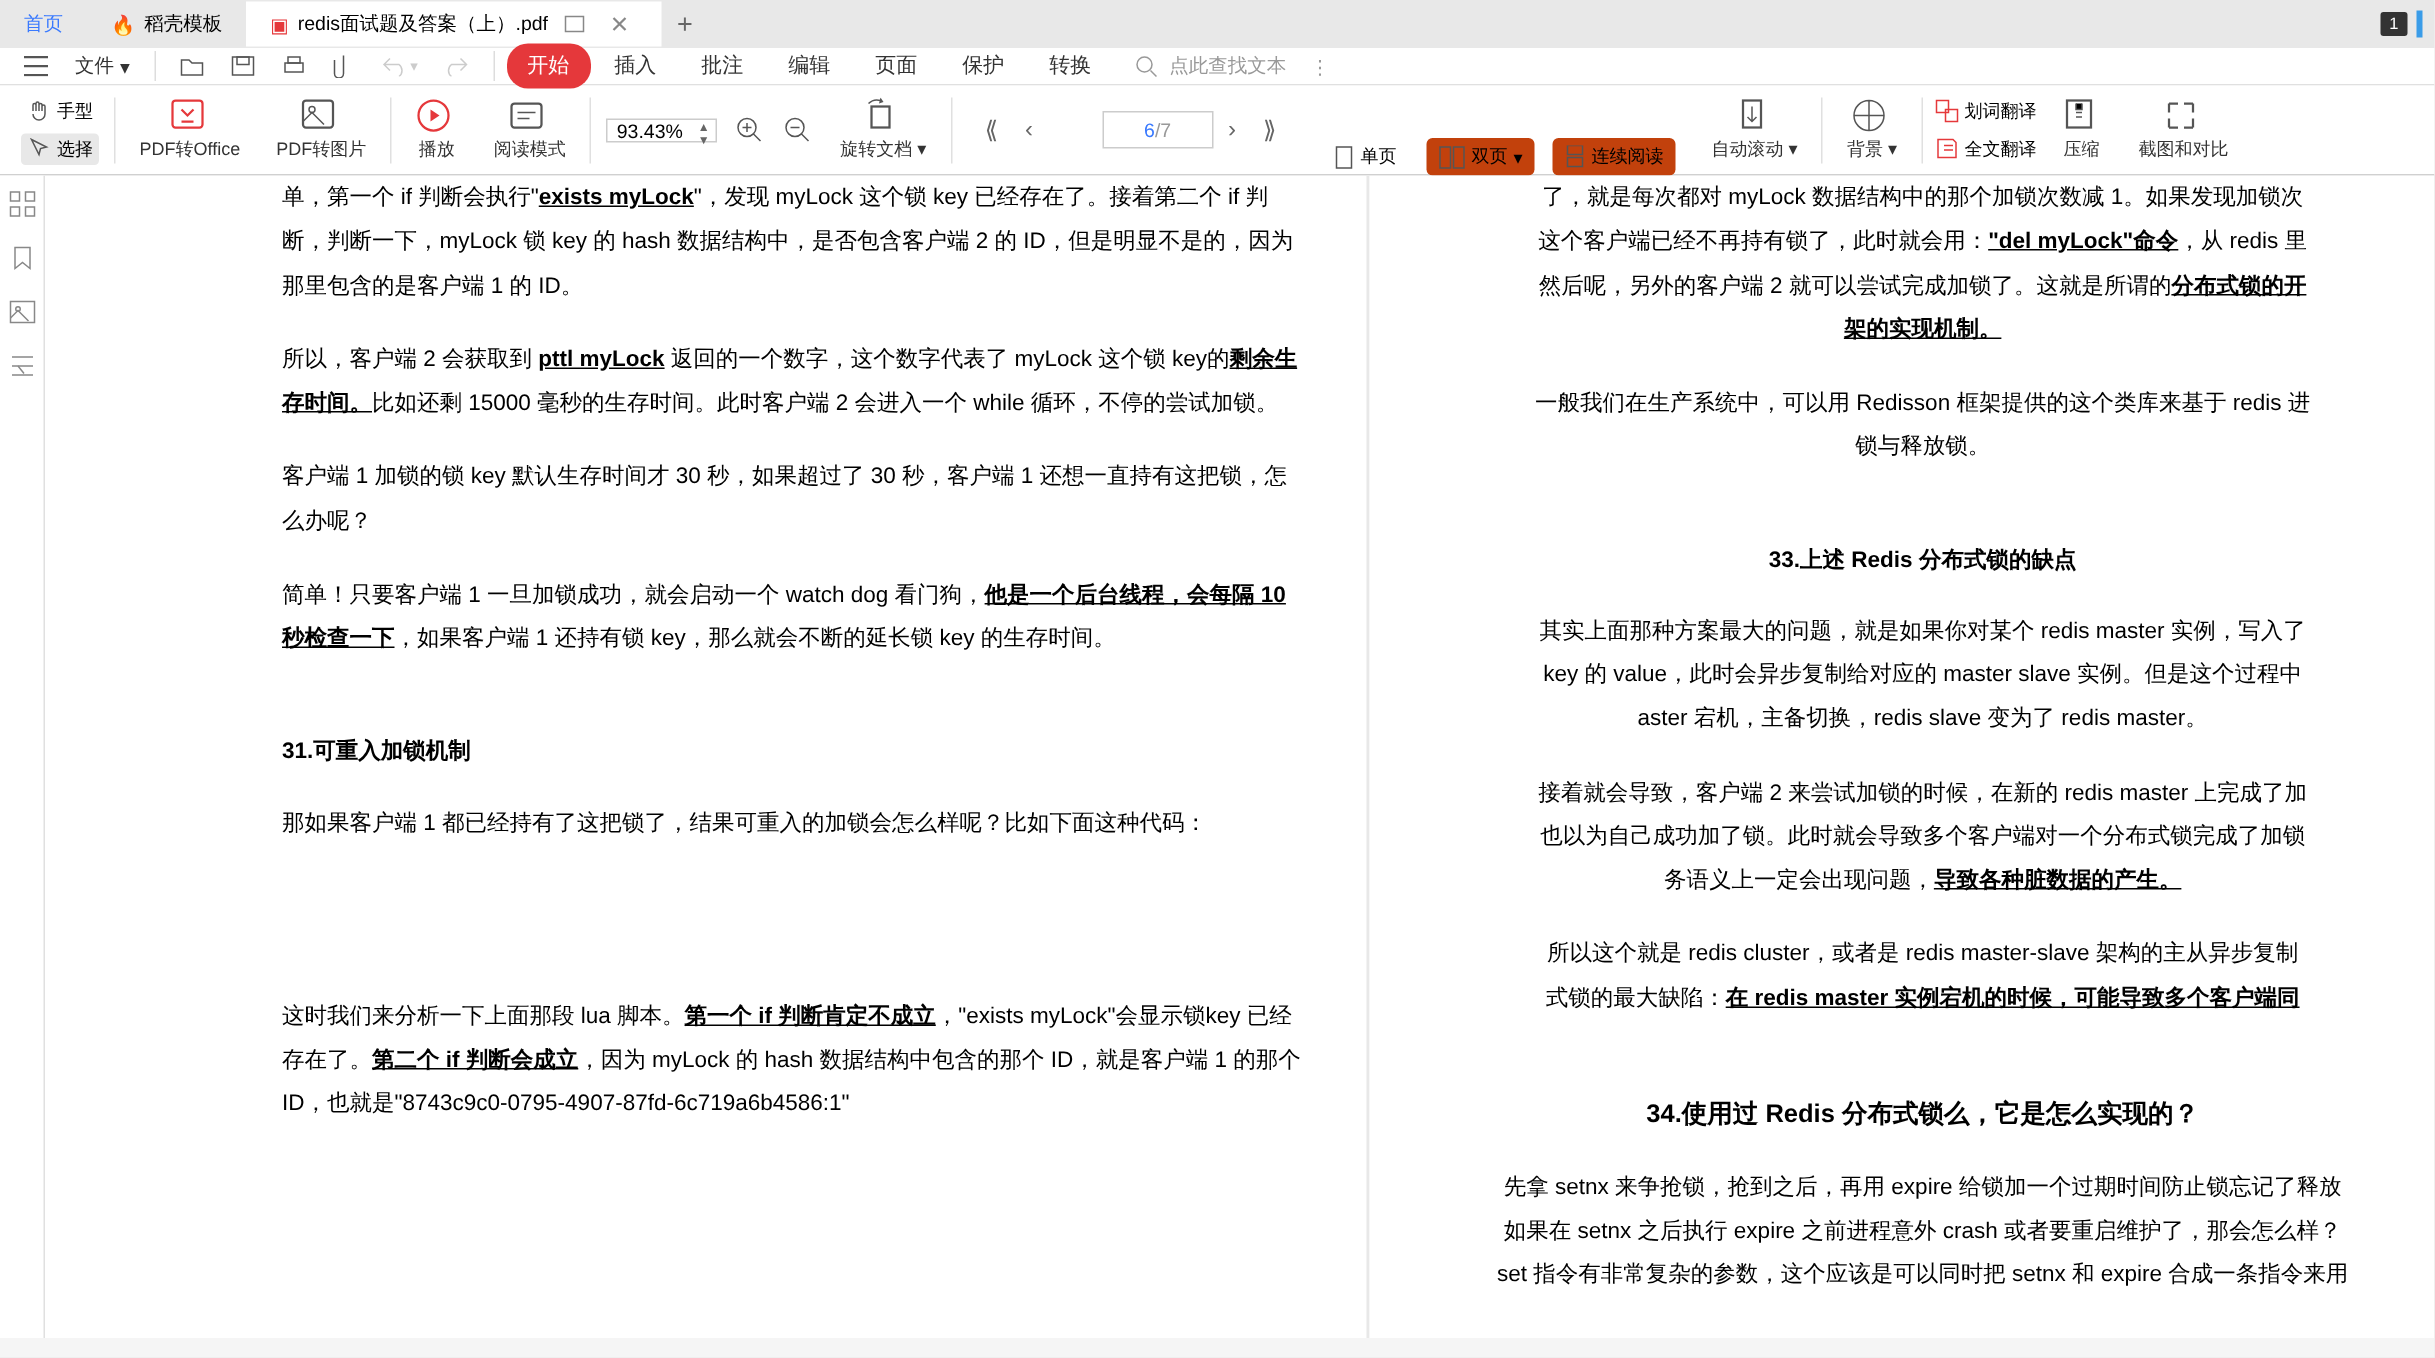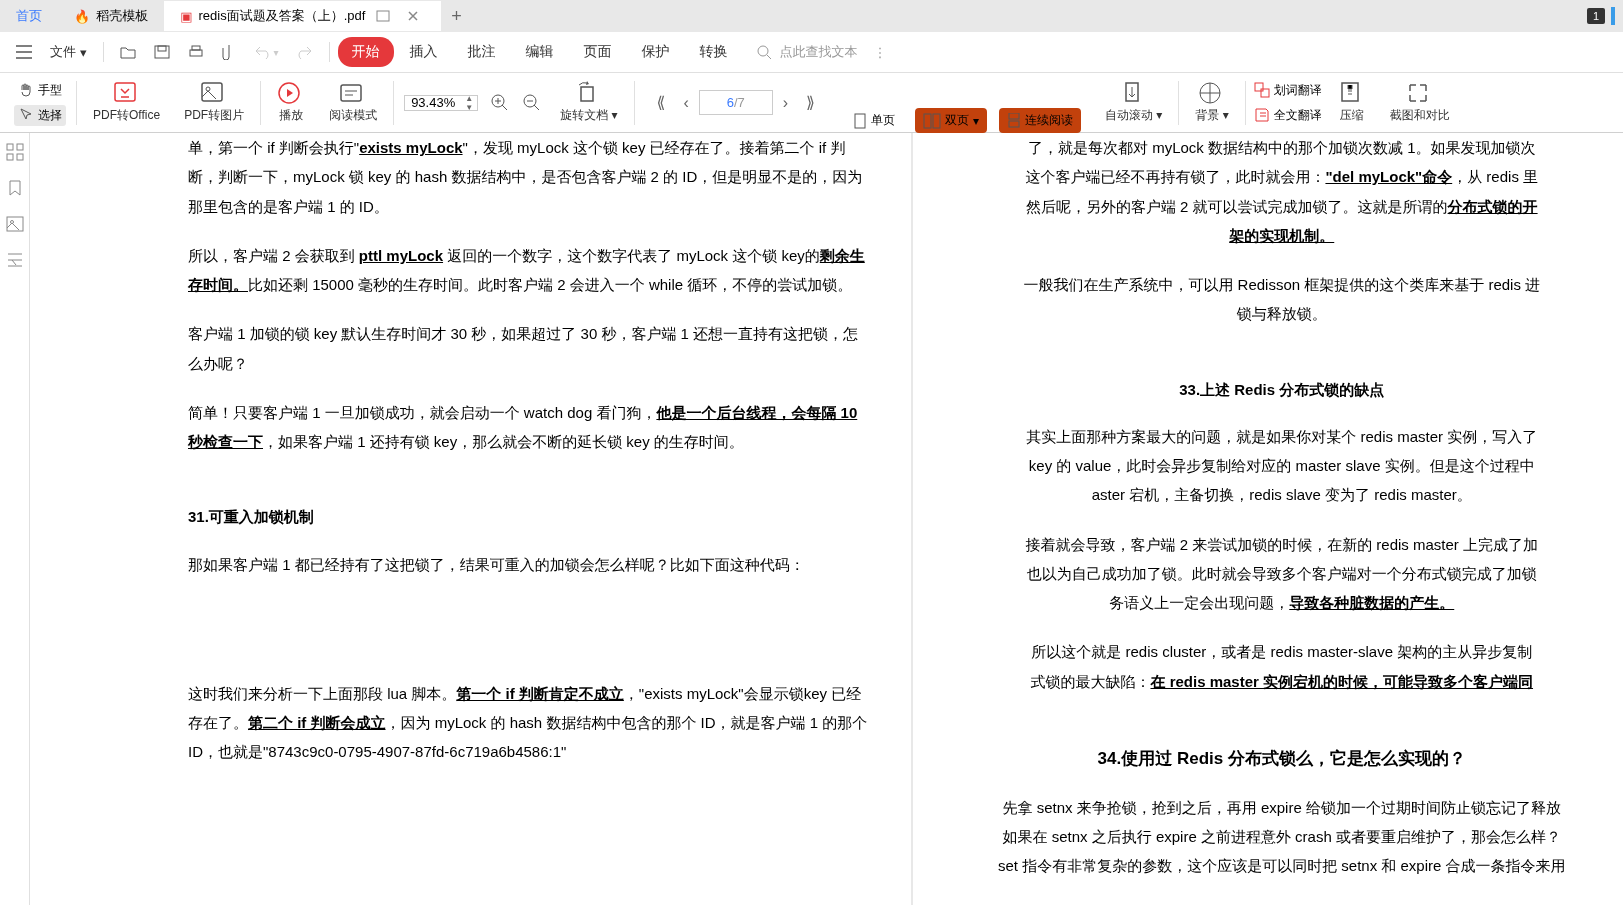--- a/index.html
+++ b/index.html
@@ -16,7 +16,7 @@
     .tabs-right { margin-left: auto; display: flex; align-items: center; padding-right: 8px; gap: 6px; }
     .badge { background: #333; color: #fff; font-size: 11px; padding: 2px 6px; border-radius: 2px; }
     
-    .menu-bar { display: flex; background: #fff; height: 41px; align-items: center; border-bottom: 1px solid #e0e0e0; padding: 0 8px; gap: 2px; }
+    .menu-bar { display: flex; background: #fff; height: 25px; align-items: center; border-bottom: 1px solid #e0e0e0; padding: 0 8px; gap: 2px; }
     .menu-icon-btn { padding: 4px 8px; cursor: pointer; color: #555; display: flex; align-items: center; }
     .file-menu { display: flex; align-items: center; font-size: 13px; color: #333; padding: 4px 8px; gap: 4px; }
     .menu-sep { width: 1px; height: 20px; background: #ddd; margin: 0 6px; }

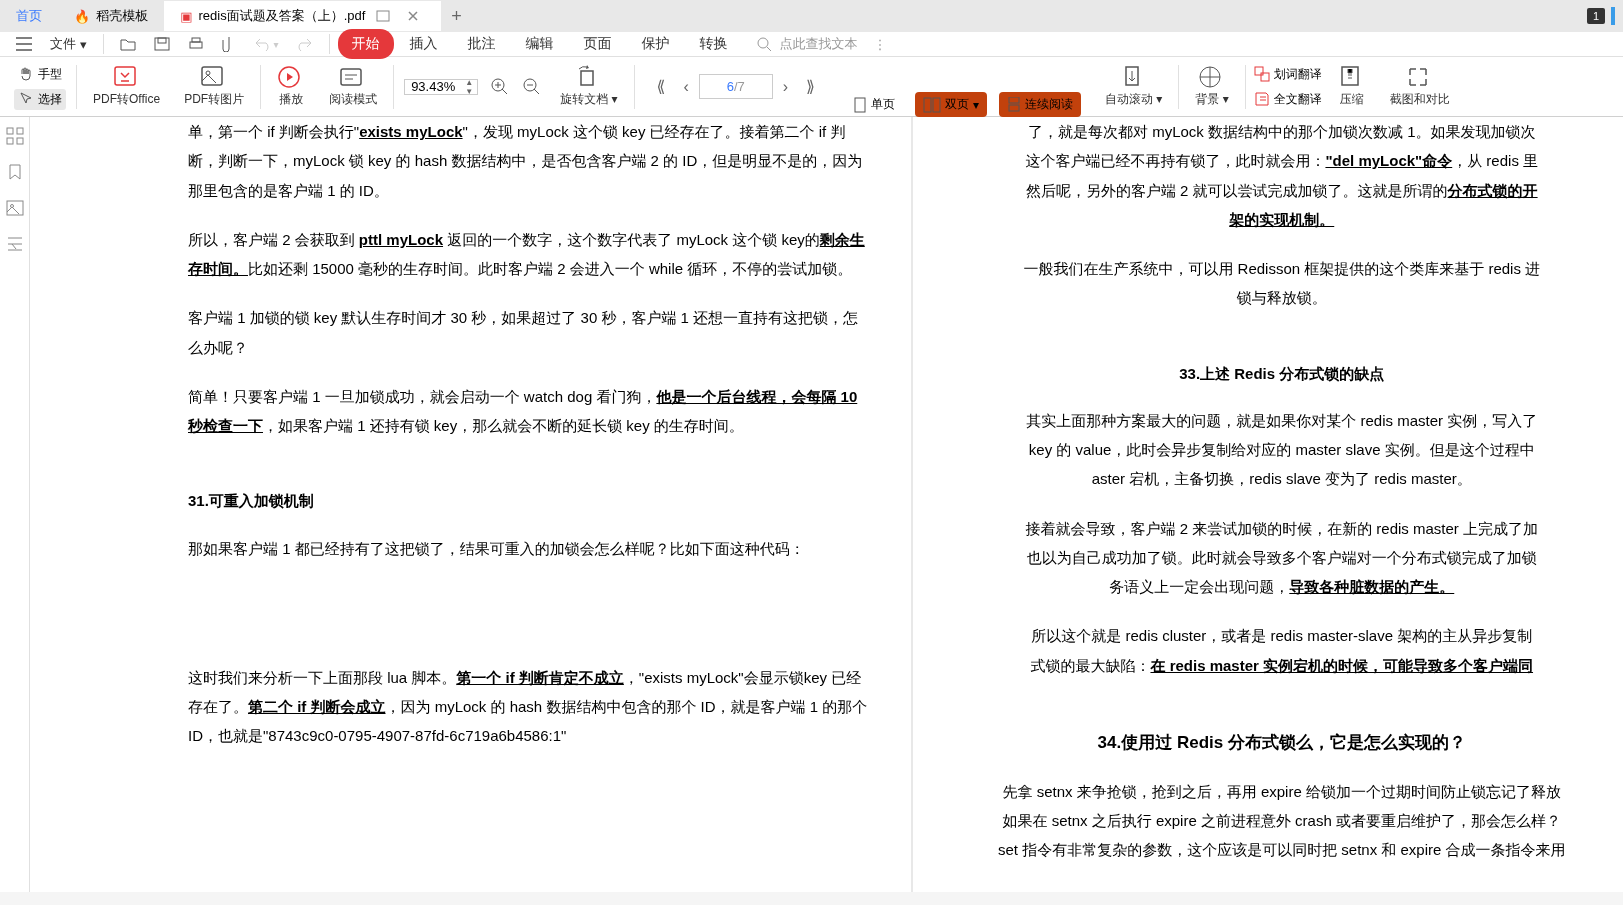--- a/index.html
+++ b/index.html
@@ -34,7 +34,7 @@
     .ribbon-sep { width: 1px; height: 44px; background: #e0e0e0; margin: 0 4px; }
     .ribbon-stack { display: flex; flex-direction: column; gap: 4px; font-size: 12px; }
     .ribbon-stack-item { display: flex; align-items: center; gap: 4px; padding: 2px 4px; cursor: pointer; }
-    .zoom-box { display: flex; align-items: center; border: 1px solid #ccc; height: 16px; }
+    .zoom-box { display: flex; border: 1px solid #ccc; height: 16px; }
     .zoom-val { padding: 0 6px; font-size: 13px; }
     .page-nav { display: flex; align-items: center; gap: 2px; margin: 0 10px; }
     .page-nav-btn { padding: 4px 8px; cursor: pointer; color: #666; font-size: 16px; }

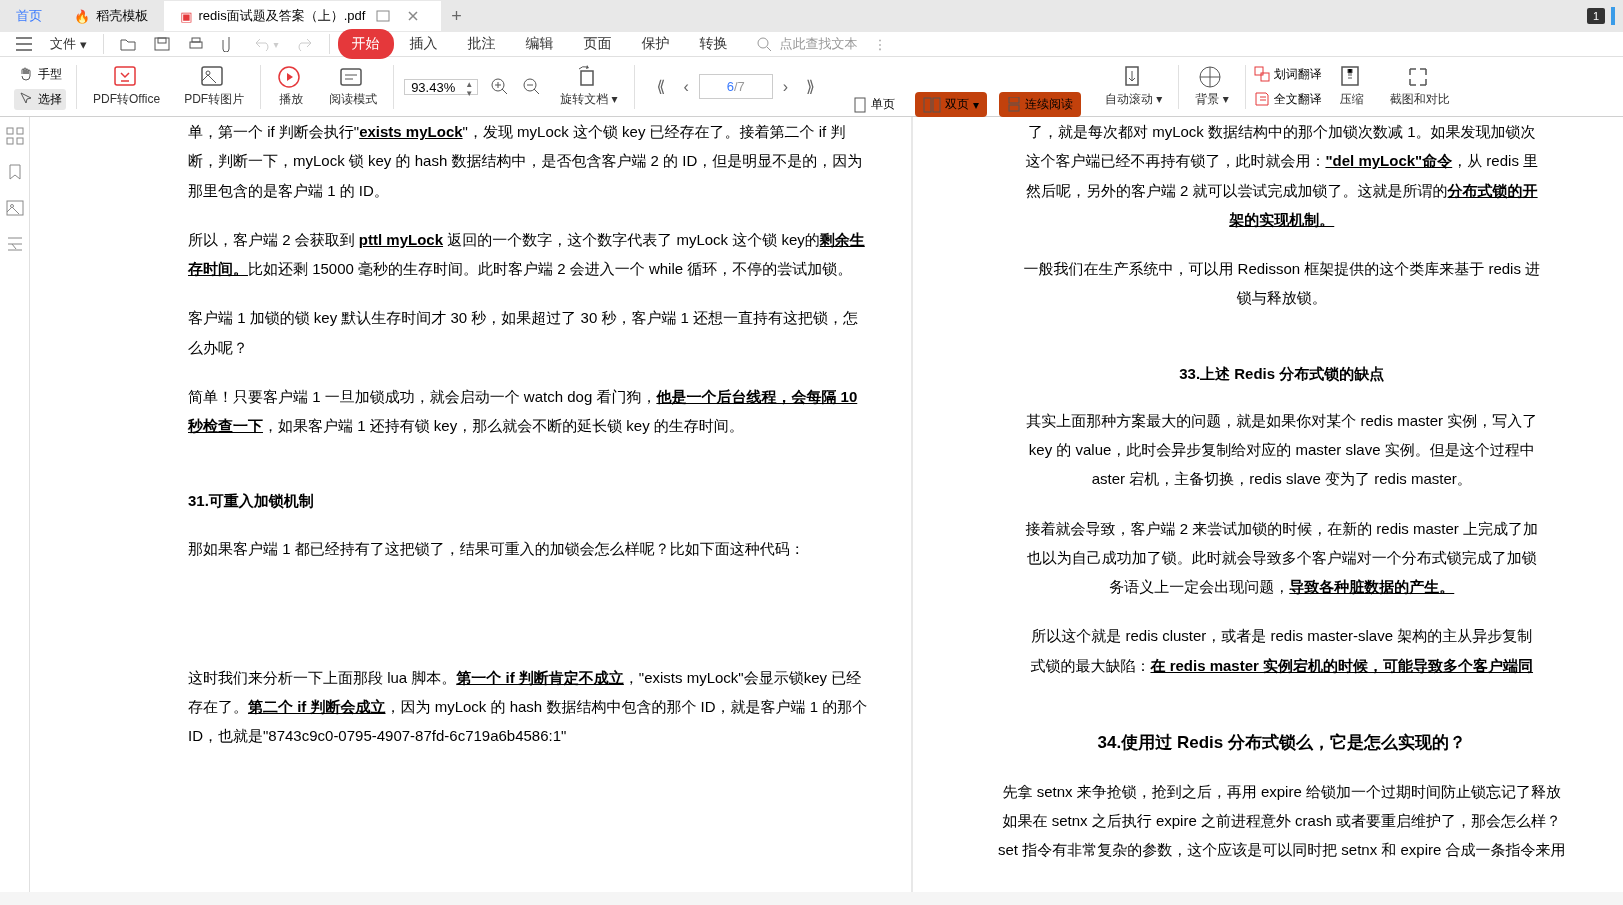--- a/index.html
+++ b/index.html
@@ -38,7 +38,7 @@
     .zoom-val { padding: 0 6px; font-size: 13px; }
     .page-nav { display: flex; align-items: center; gap: 2px; margin: 0 10px; }
     .page-nav-btn { padding: 4px 8px; cursor: pointer; color: #666; font-size: 16px; }
-    .page-input { width: 74px; text-align: center; font-size: 13px; border: none; }
+    .page-input { width: 74px; text-align: center; font-size: 13px; border: none; margin-left: 36px; }
     .page-input .cur { color: #3a7afe; }
     .page-input .tot { color: #999; }
     .view-btn { display: flex; align-items: center; gap: 4px; padding: 4px 8px; font-size: 12px; cursor: pointer; border-radius: 4px; margin-top: 36px; }

